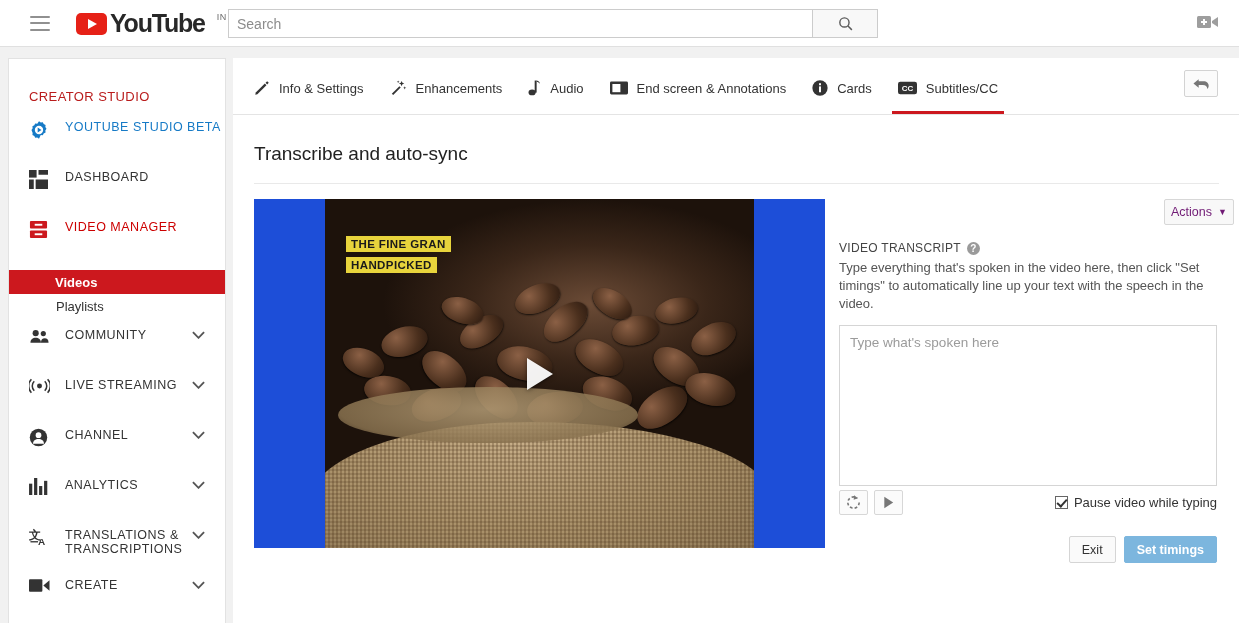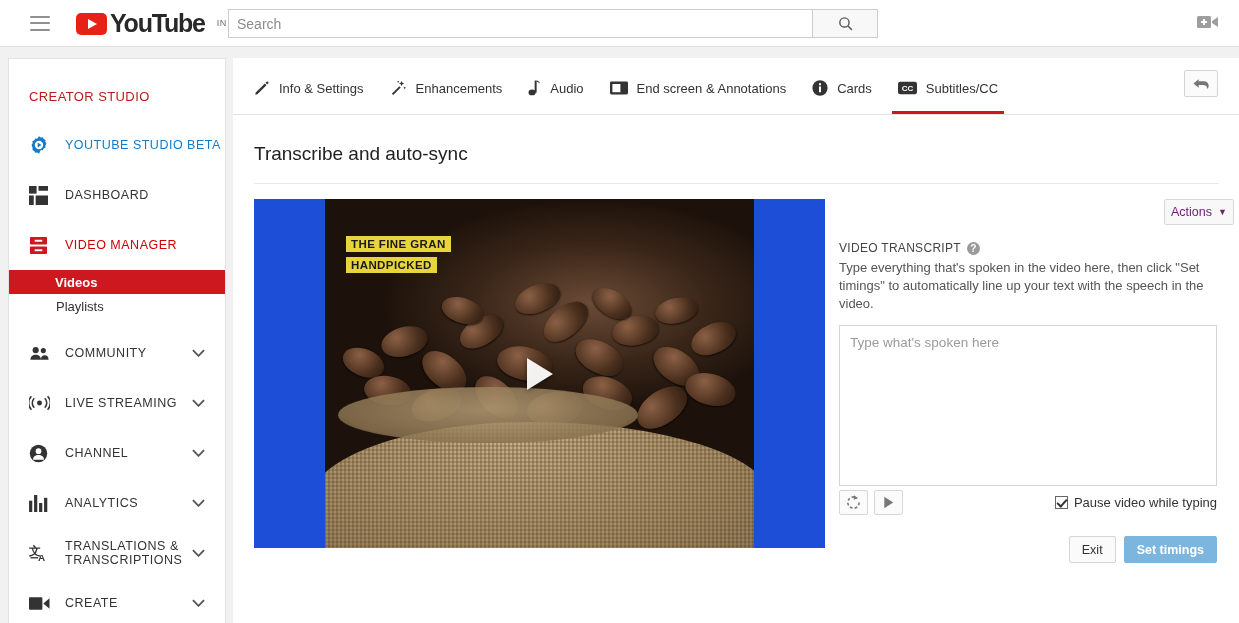--- a/index.html
+++ b/index.html
@@ -28,7 +28,7 @@
   }
   .yt-play i{ width:0;height:0;border-left:9px solid #fff;border-top:5.5px solid transparent;border-bottom:5.5px solid transparent; margin-left:2px;}
   .yt-word{ font-size:25px; font-weight:bold; letter-spacing:-1.2px; color:#282828; margin-left:3px; line-height:26px;}
-  .yt-cc{ font-size:9px; color:#6b6b6b; margin-left:1px; margin-top:8px; letter-spacing:.3px;padding-left:11px;}
+  .yt-cc{ font-size:9px; color:#6b6b6b; margin-left:1px; margin-top:2px; letter-spacing:.3px;padding-left:11px;}
   .searchwrap{ position:absolute; left:228px; top:9px; display:flex; height:29px;}
   .searchbox{
     width:584px; height:29px; border:1px solid #ccc; border-right:none;

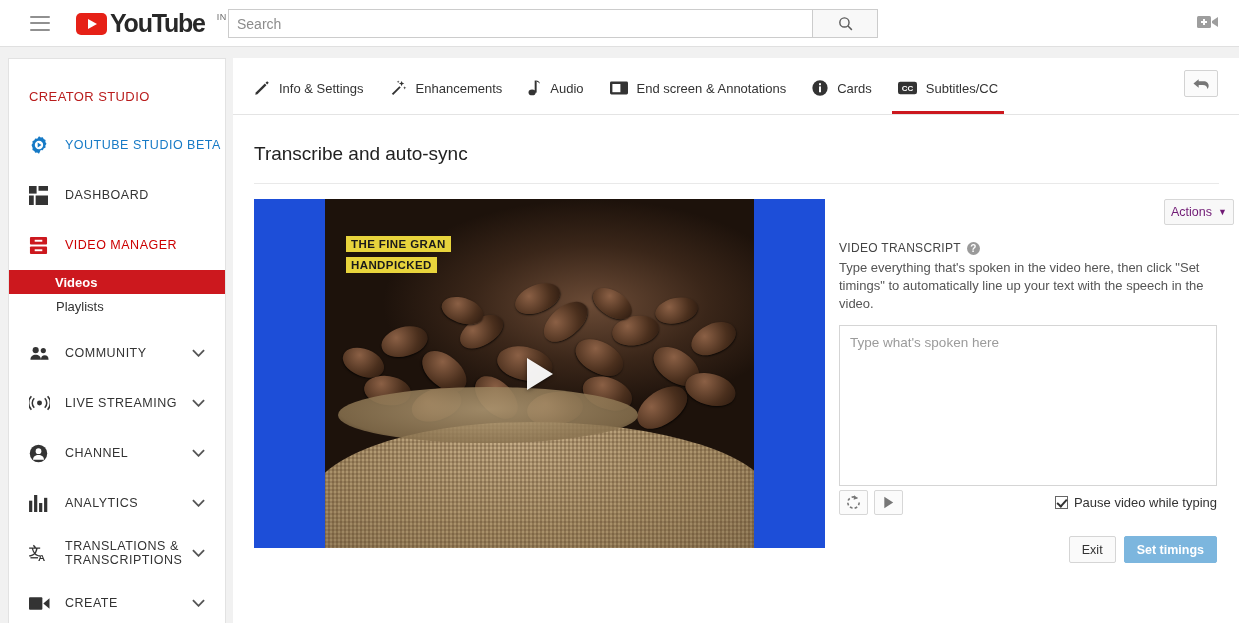--- a/index.html
+++ b/index.html
@@ -52,7 +52,7 @@
     font-size:13px; color:#b91c1c; letter-spacing:.4px; padding:30px 0 16px 20px; font-weight:400;
   }
   .nav-item{
-    display:flex; align-items:center; height:50px; padding-left:20px; cursor:pointer;
+    display:flex; align-items:flex-start; height:50px; padding-left:20px; cursor:pointer;
     font-size:12.5px; letter-spacing:.5px; color:#333; position:relative;
   }
   .nav-item .ico{ width:26px; display:flex; align-items:center; justify-content:flex-start; flex:none;}

